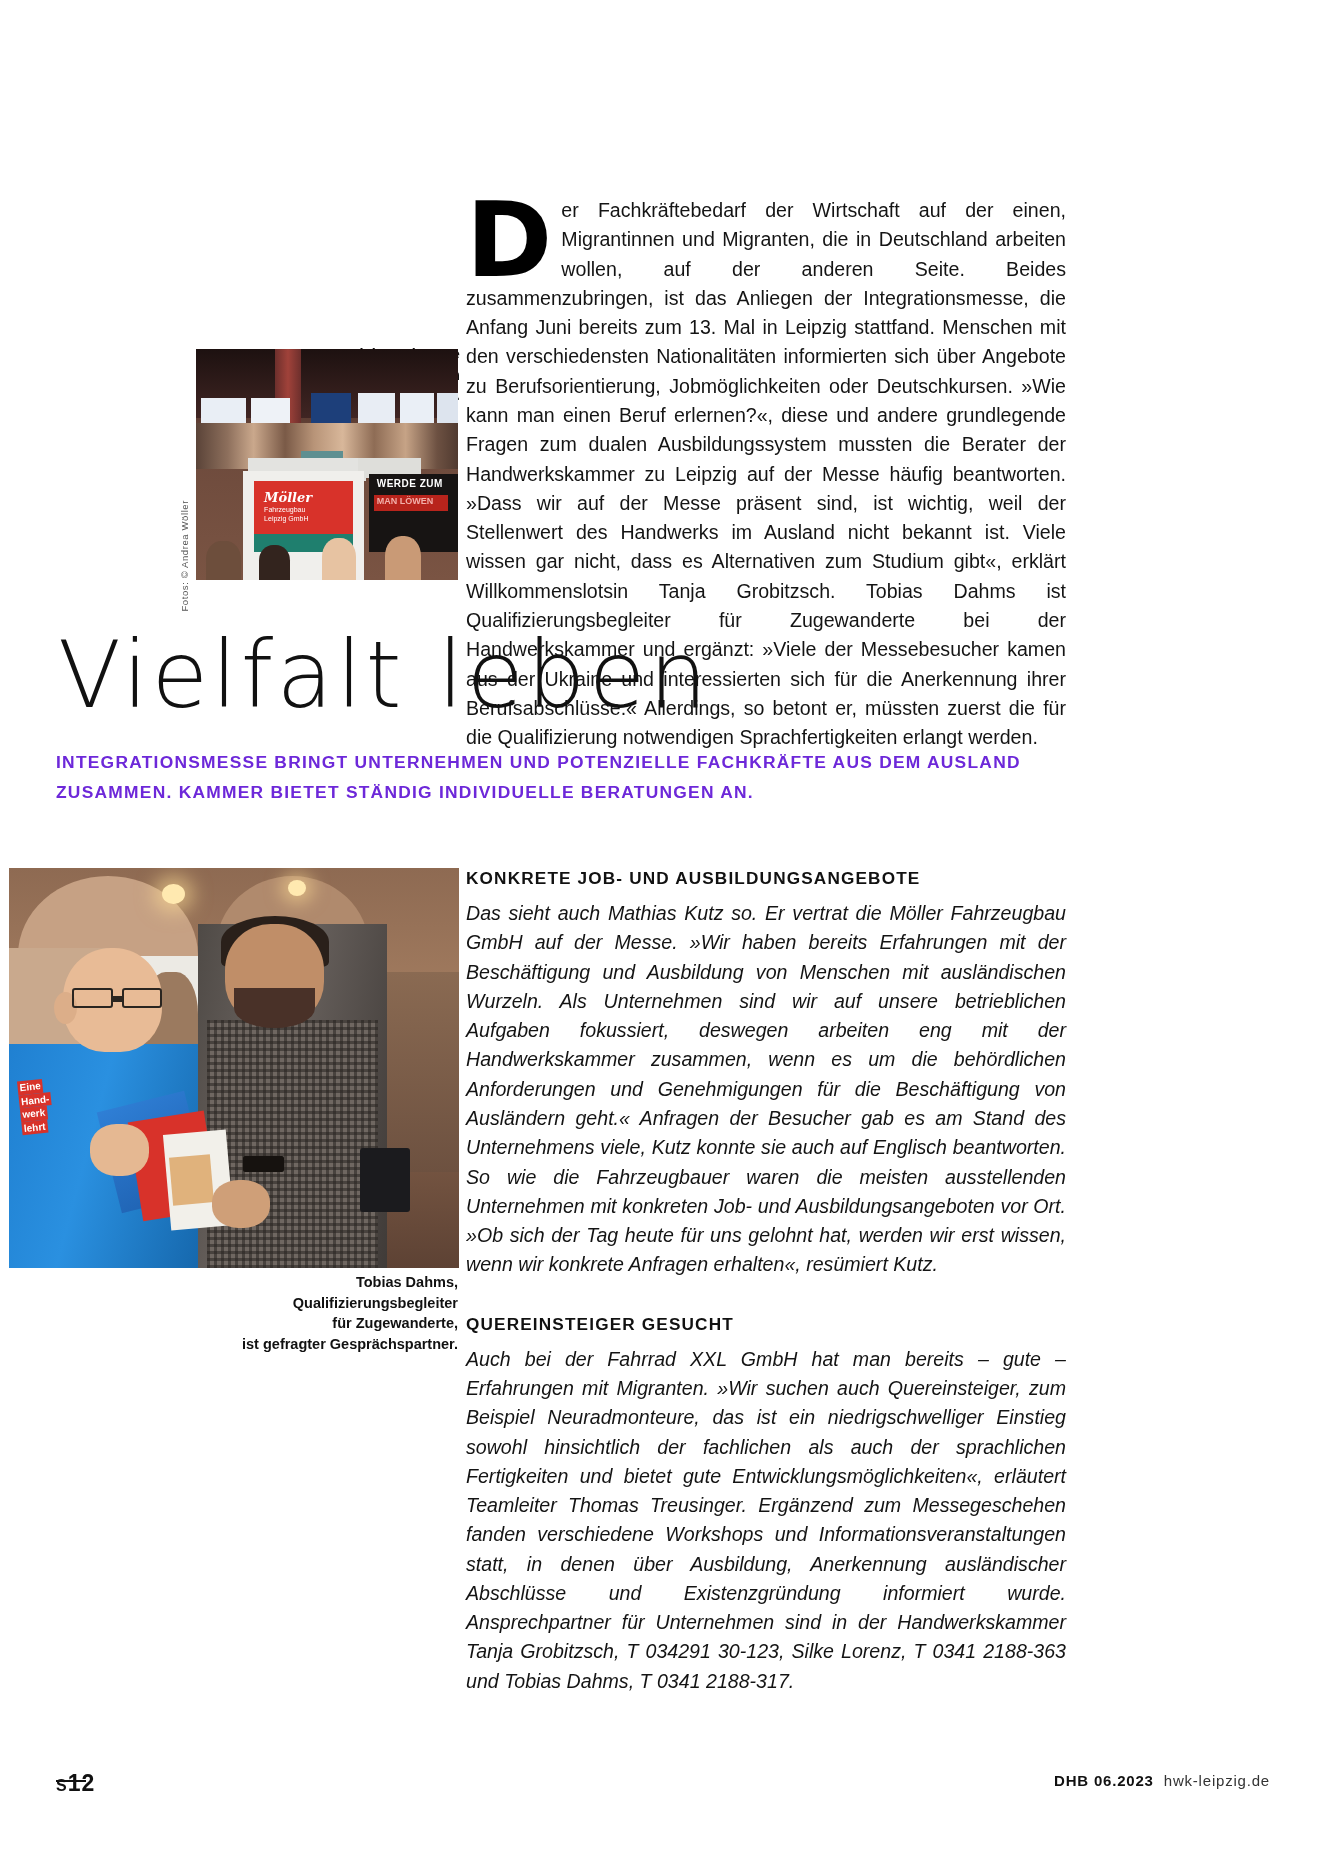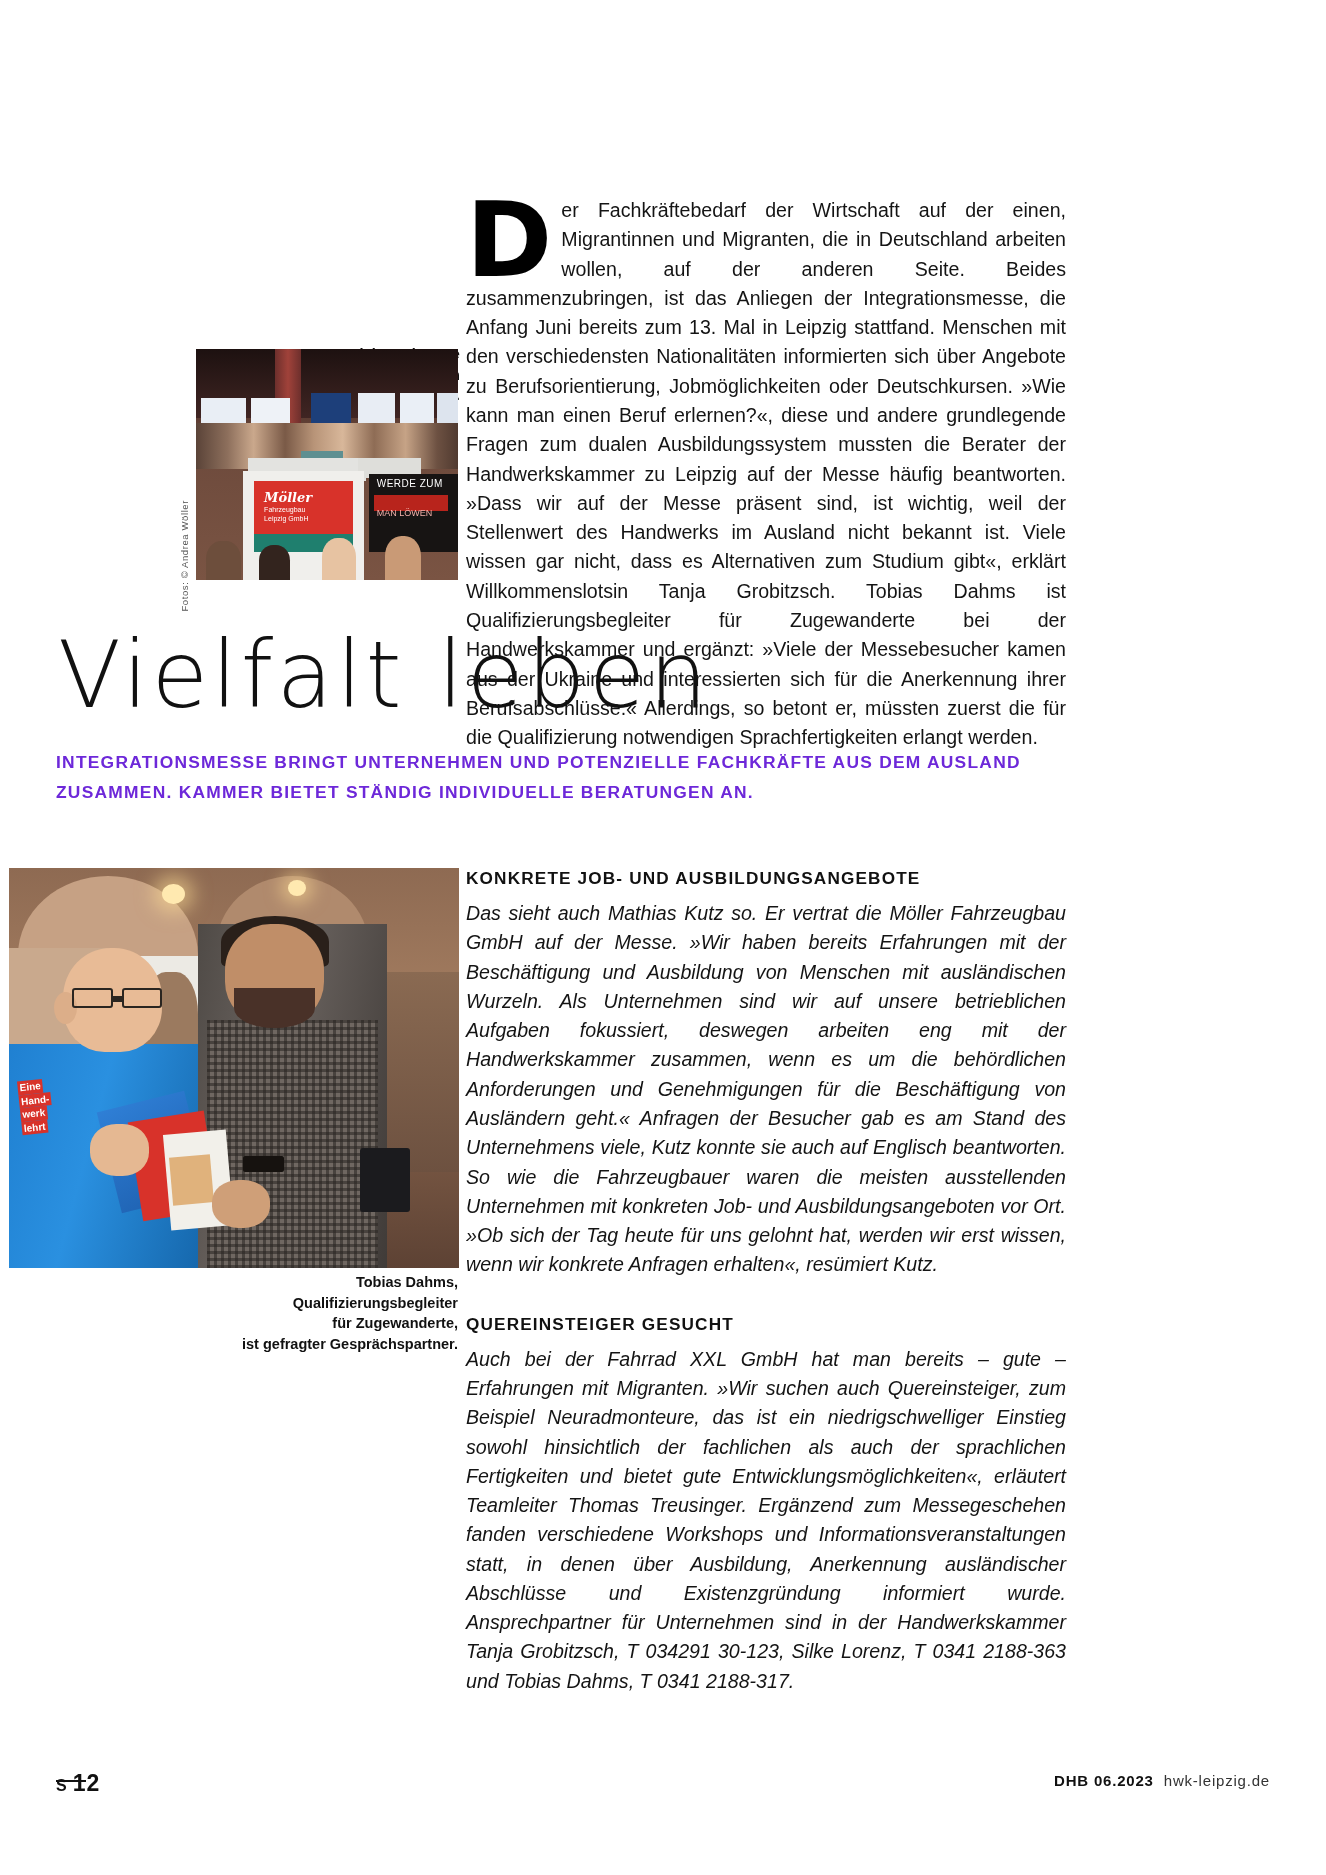--- a/index.html
+++ b/index.html
@@ -155,7 +155,7 @@
                  font-size:13px; display:flex; align-items:center; }
   .t-mollersub { left:26%; top:68%; width:30%; height:9%; color:#fff; font-size:7px; line-height:1.25; }
   .t-werde     { left:69%; top:56%; width:28%; height:7%; color:#fff;
-                 font-weight:400; font-size:10px; letter-spacing:.5px; }
+                 font-weight:700; font-size:10px; letter-spacing:.5px; }
   .t-loewen    { left:69%; top:63.5%; width:28%; height:6%; color:#f2b0aa;
                  font-weight:400; font-size:9px;margin-top:12px; }
 

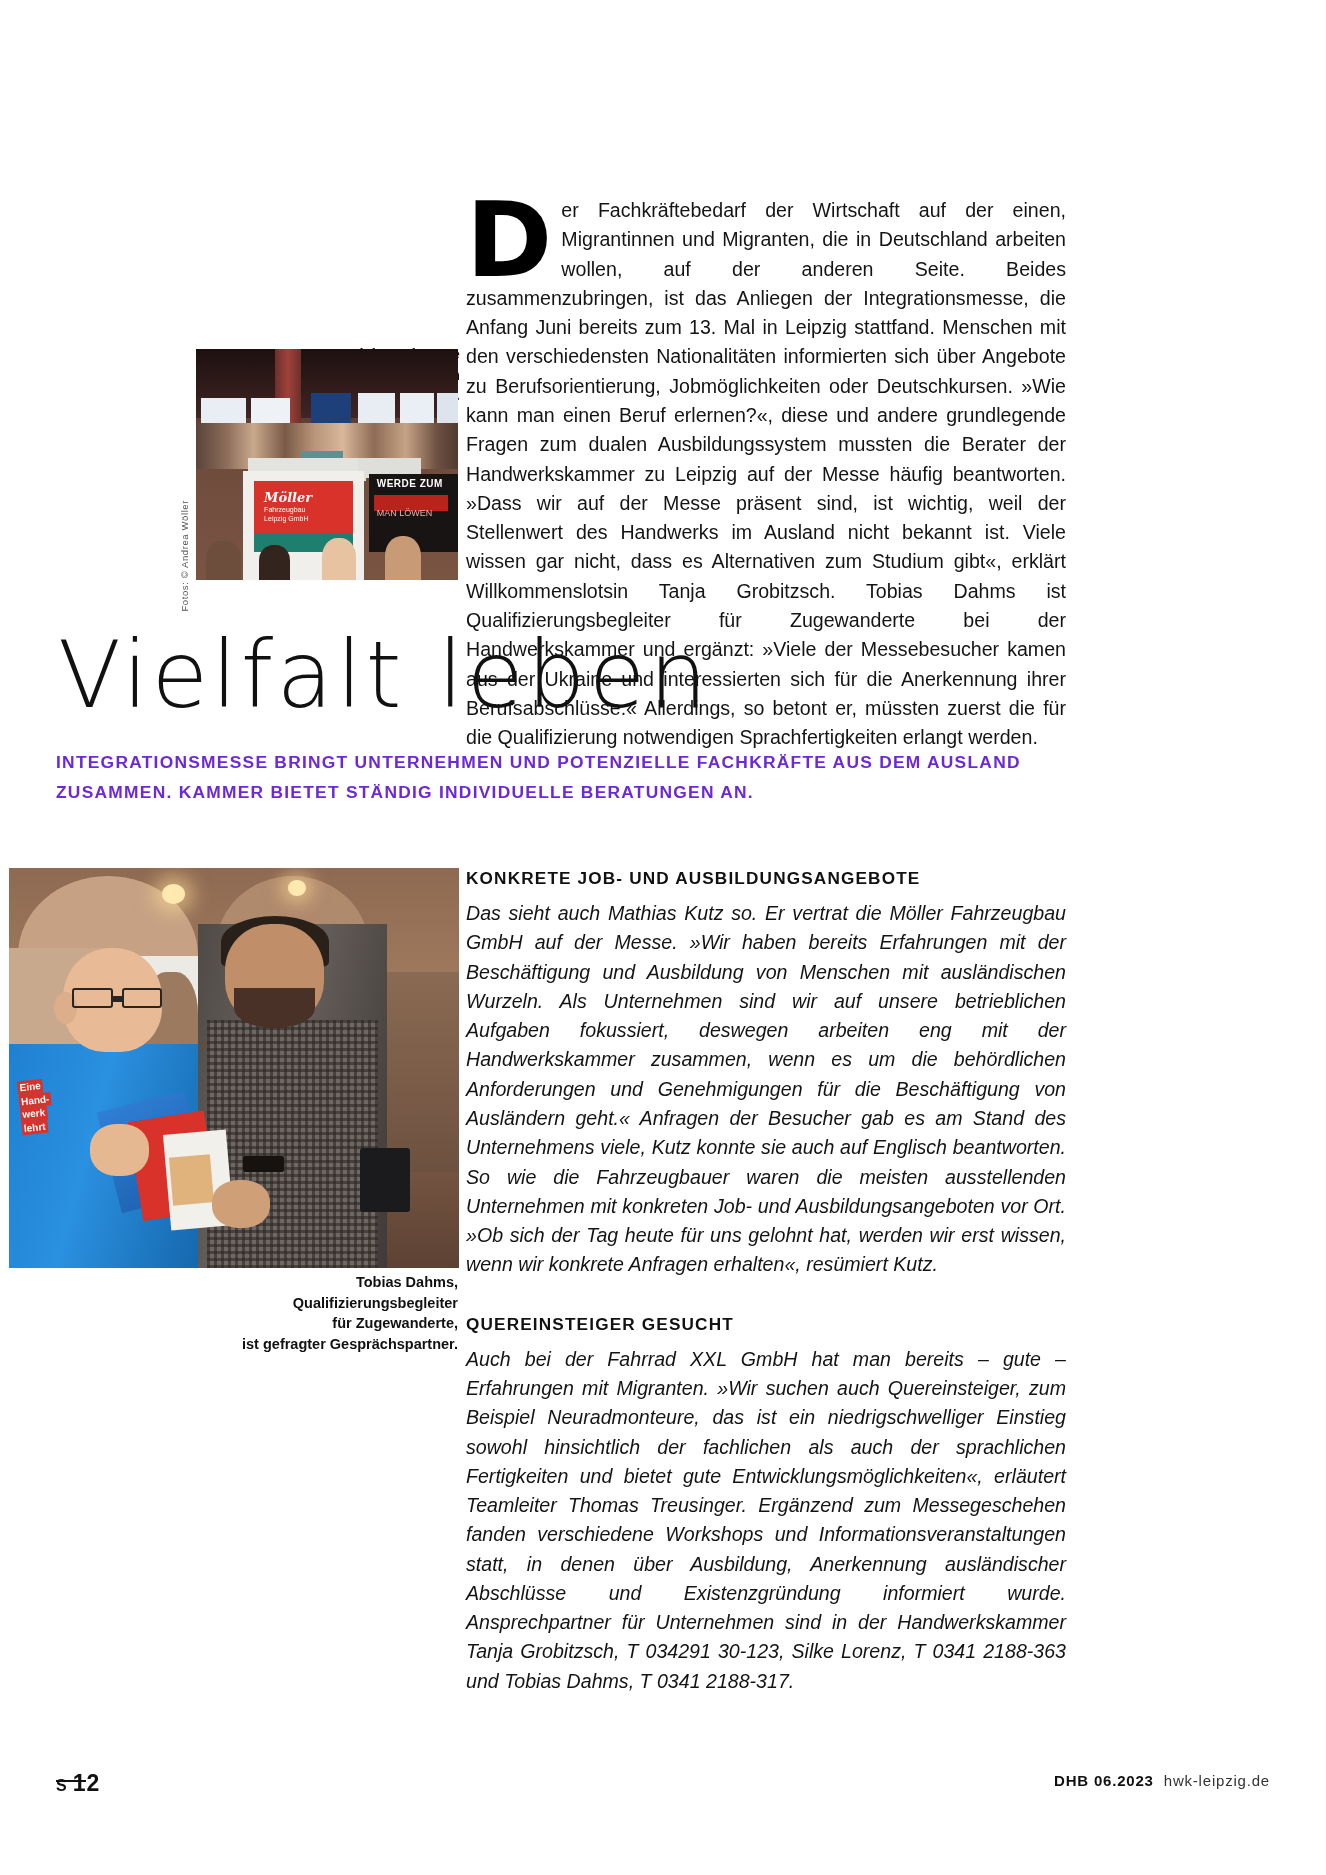--- a/index.html
+++ b/index.html
@@ -157,7 +157,7 @@
   .t-werde     { left:69%; top:56%; width:28%; height:7%; color:#fff;
                  font-weight:700; font-size:10px; letter-spacing:.5px; }
   .t-loewen    { left:69%; top:63.5%; width:28%; height:6%; color:#f2b0aa;
-                 font-weight:400; font-size:9px;margin-top:12px; }
+                 font-weight:700; font-size:9px; }
 
   
   .b-bg       { inset:0; background:linear-gradient(#8e6a52 0%,#a07a5e 30%,#7d5b46 65%,#5d4234 100%); }

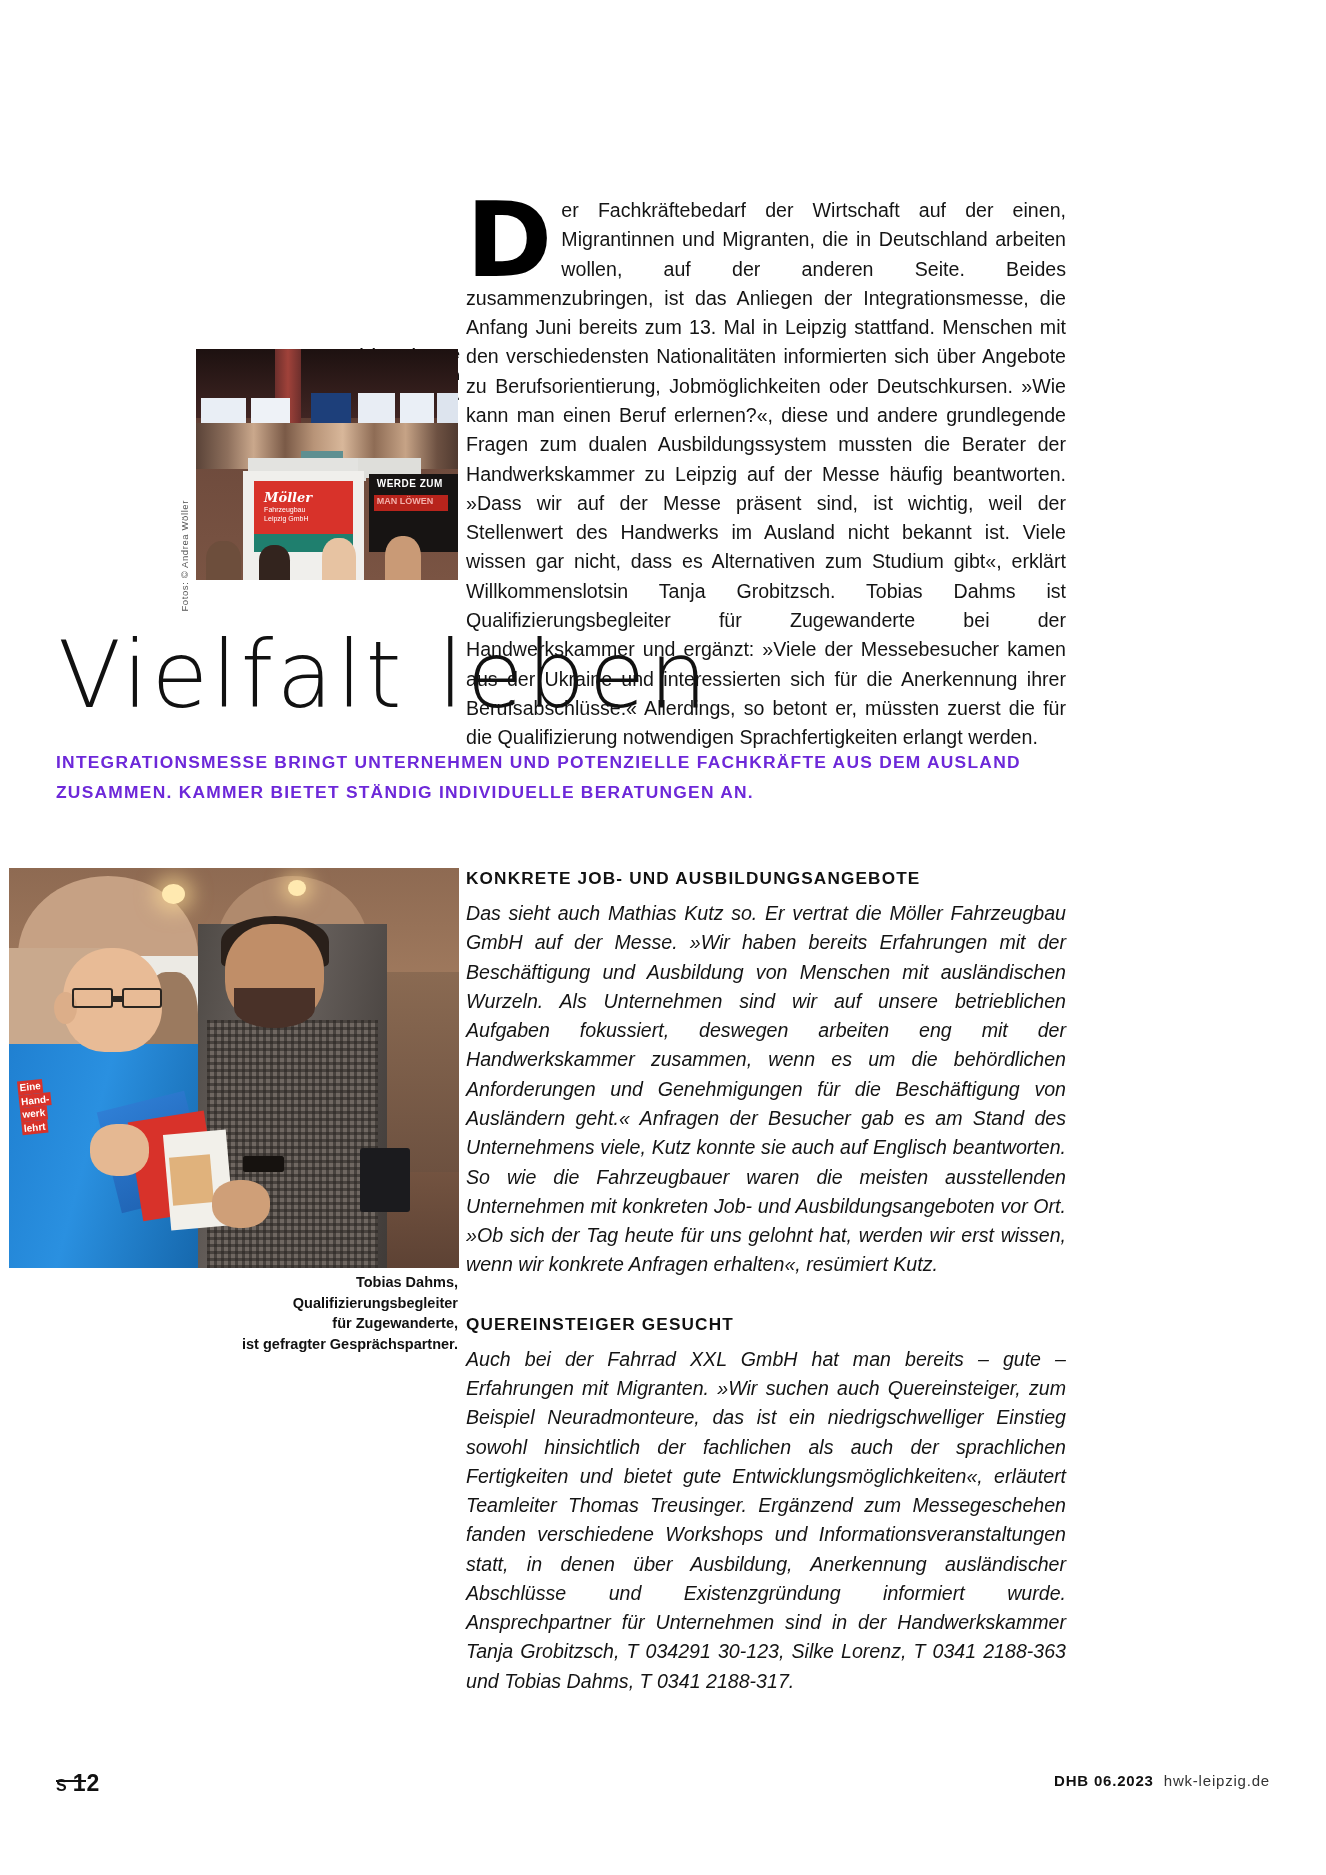--- a/index.html
+++ b/index.html
@@ -113,7 +113,7 @@
     position:absolute; left:56px; top:-10px;
     font-size:16px; font-weight:700; letter-spacing:1px; color:#111;
   }
-  .foot-left .pg { font-size:23px; margin-left:5px; }
+  .foot-left .pg { font-size:23px; }
   .foot-right {
     position:absolute; right:56px; top:-8px;
     font-size:15px; font-weight:700; letter-spacing:.8px; color:#111;

